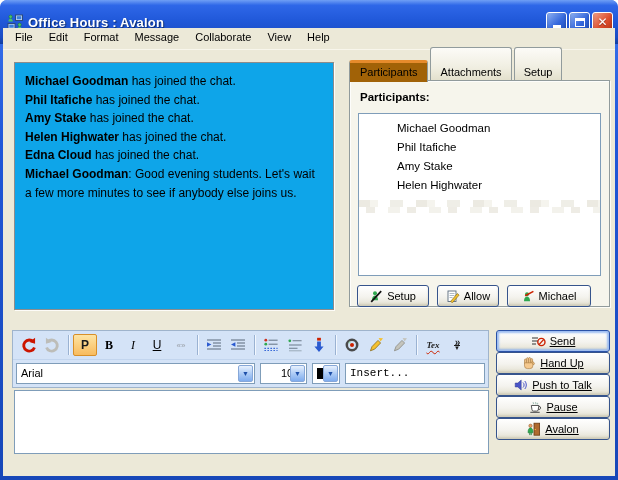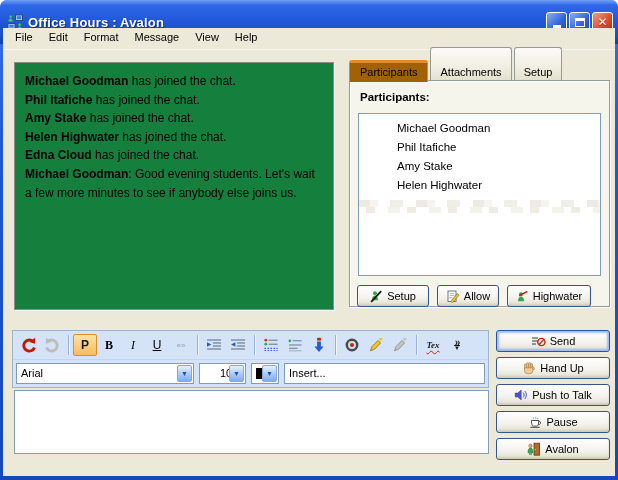--- a/index.html
+++ b/index.html
@@ -143,6 +143,7 @@
       <span class="menu-item">Edit</span>
       <span class="menu-item">Format</span>
       <span class="menu-item">Message</span>
+      <span class="menu-item">Collaborate</span>
       <span class="menu-item">View</span>
       <span class="menu-item">Help</span>
     </div>

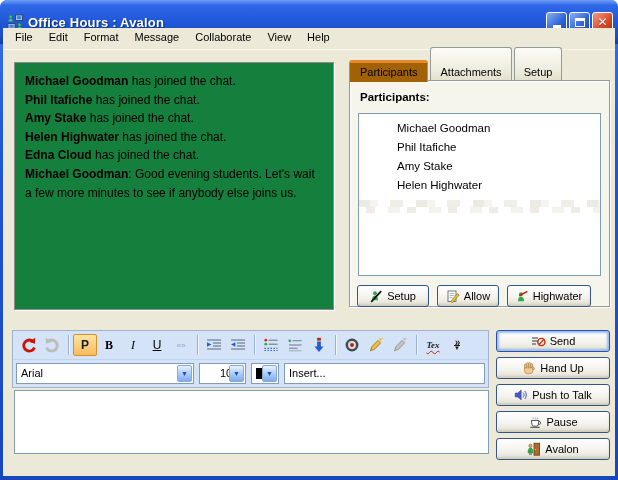--- a/index.html
+++ b/index.html
@@ -32,7 +32,7 @@
     padding-left:4px;font-size:11px;box-shadow:0 1px 0 #F8F6EC;}
   .menu-item{padding:3px 8px;cursor:default;}
   
-  .chat-display{position:absolute;left:11px;top:34px;width:320px;height:248px;background:#15803d;
+  .chat-display{position:absolute;left:11px;top:34px;width:320px;height:248px;background:#0ea5e9;
     border:1px solid #8C8C8C;box-shadow:1px 1px 0 #FDFCF8;padding:9px 10px;font-size:12px;line-height:1.55;overflow:hidden;}
   .msg{margin:0;}
   .msg b{font-weight:bold;}

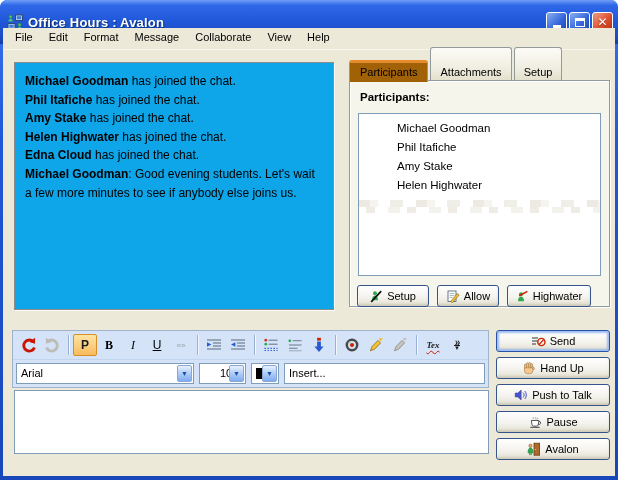--- a/index.html
+++ b/index.html
@@ -196,7 +196,7 @@
           <path d="M5 6.4 C2.8 6.8 2 8.6 2 11.2 h6 C8 8.6 7.2 6.8 5 6.4 z" fill="#2FA84F"></path>
           <path d="M3.2 5.8 L11.4 1.4" stroke="#CC2200" stroke-width="1.6"></path>
         </svg>
-        <span>Highwater</span>
+        <span>Michael</span>
       </button>
     </div>
 

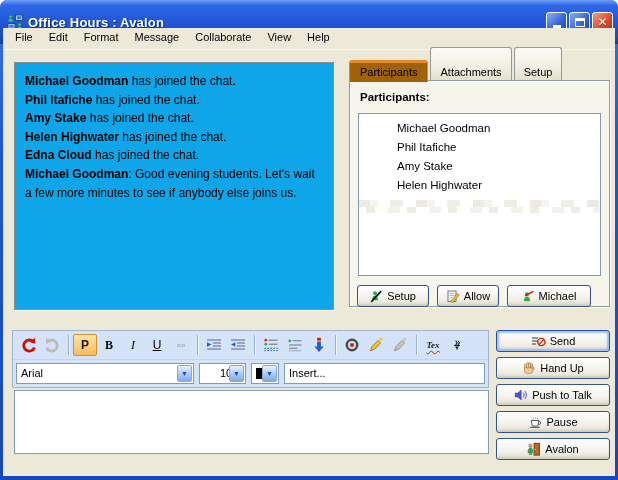--- a/index.html
+++ b/index.html
@@ -103,7 +103,7 @@
   .message-input{position:absolute;left:11px;top:362px;width:475px;height:64px;background:#fff;
     border:1px solid #7F9DB9;}
   
-  .action-col{position:absolute;left:493px;top:302px;width:114px;display:flex;flex-direction:column;gap:5px;}
+  .action-col{position:absolute;left:493px;top:302px;width:114px;display:flex;flex-direction:column;text-decoration:underline;}
   .action-col .xp-btn{height:22px;width:114px;flex:none;}
   .xp-btn.focused{border-color:#2A52A8;box-shadow:inset 0 0 2px 2px #9DBDF2,inset 0 -2px 2px rgba(185,180,155,.45);}
   .send-ico{display:flex;align-items:center;}

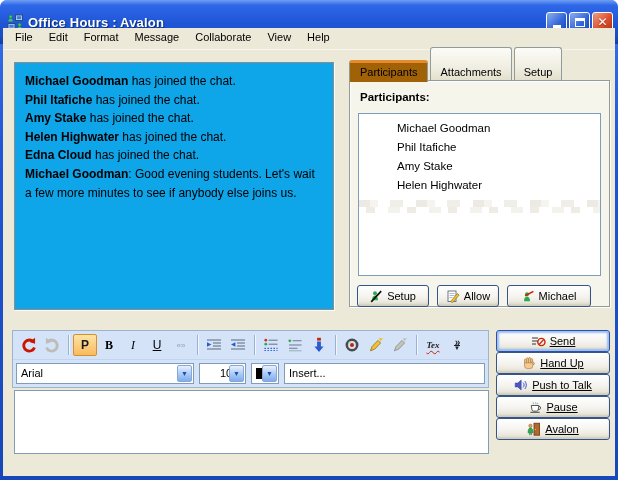--- a/index.html
+++ b/index.html
@@ -93,7 +93,7 @@
   .combo .arrow{width:15px;height:17px;margin-left:auto;margin-right:1px;border-radius:2px;
     background:linear-gradient(180deg,#E8F1FD 0%,#A9C9F5 55%,#7FACEE 100%);
     border:1px solid #86A7D8;color:#1D4FA8;font-size:7px;display:flex;align-items:center;justify-content:center;flex:none;}
-  .c-font{width:178px;}
+  .c-font{width:239px;}
   .c-size{width:47px;padding-left:20px;}
   .c-color{width:28px;}
   .c-align{width:77px;}

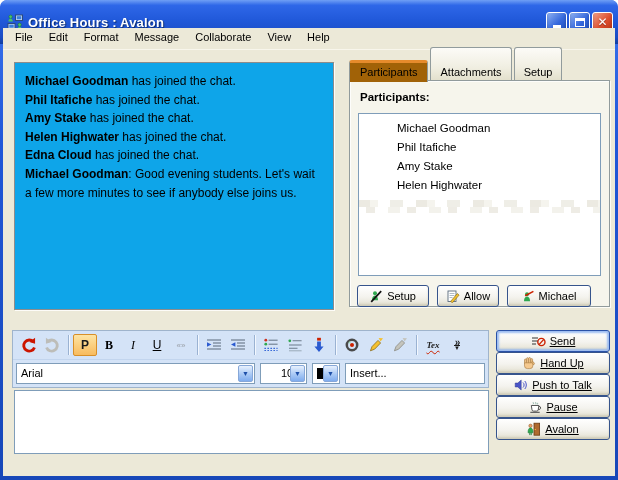--- a/index.html
+++ b/index.html
@@ -97,7 +97,7 @@
   .c-size{width:47px;padding-left:20px;}
   .c-color{width:28px;}
   .c-align{width:77px;}
-  .c-insert{flex:1;}
+  .c-insert{flex:1;font-family:Liberation Mono, monospace;}
   .swatch{width:11px;height:11px;background:#000;margin-right:-2px;}
   
   .message-input{position:absolute;left:11px;top:362px;width:475px;height:64px;background:#fff;

